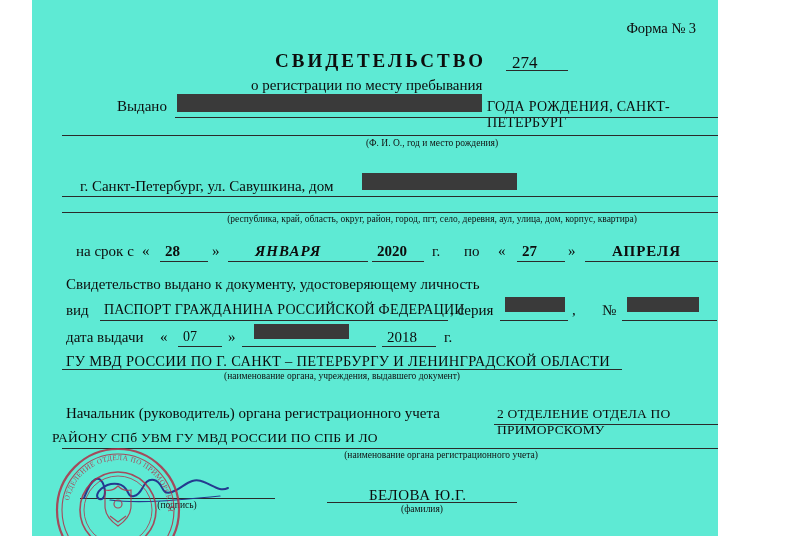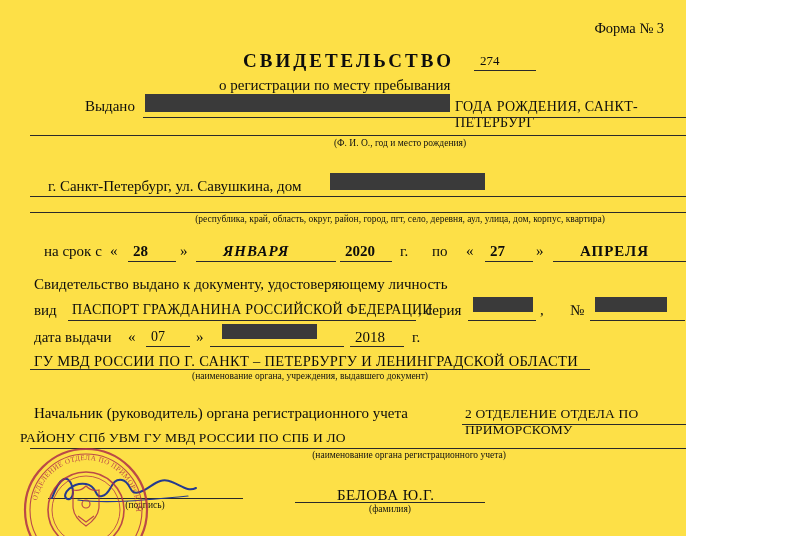--- a/index.html
+++ b/index.html
@@ -16,7 +16,8 @@
     width: 686px;
     height: 536px;
     overflow: hidden;
-    background: #fde047;
+    background: #5eead4;
+    margin-left: 32px;
   }
 
   

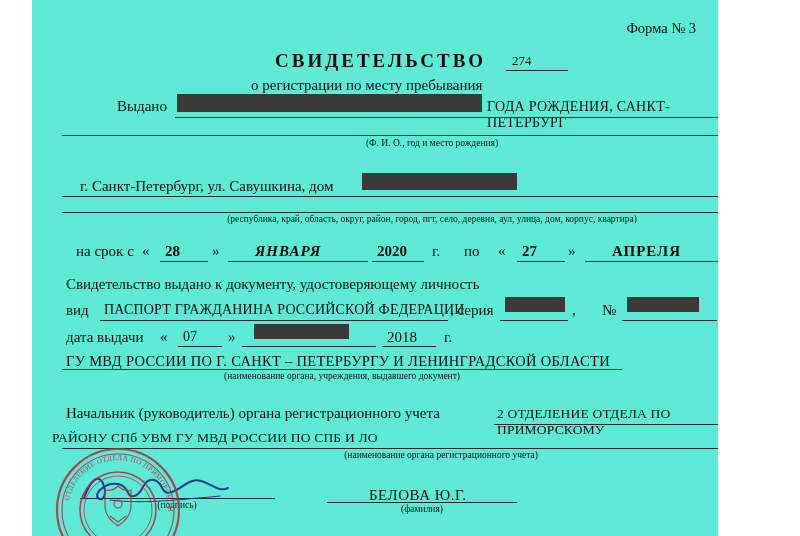--- a/index.html
+++ b/index.html
@@ -55,7 +55,7 @@
   #title-number {
     left: 480px;
     top: 53px;
-    font-size: 13px;
+    font-size: 17px;
   }
   #title-sub {
     left: 219px;

